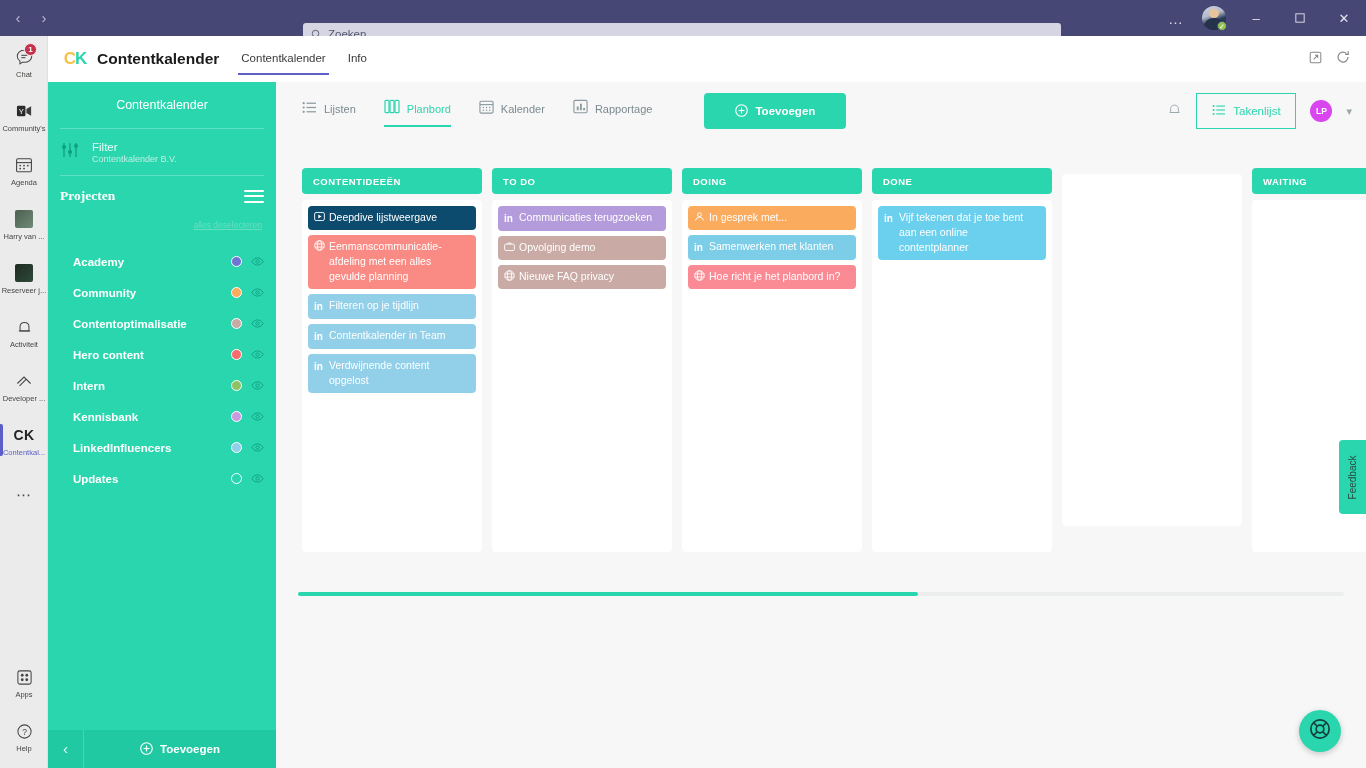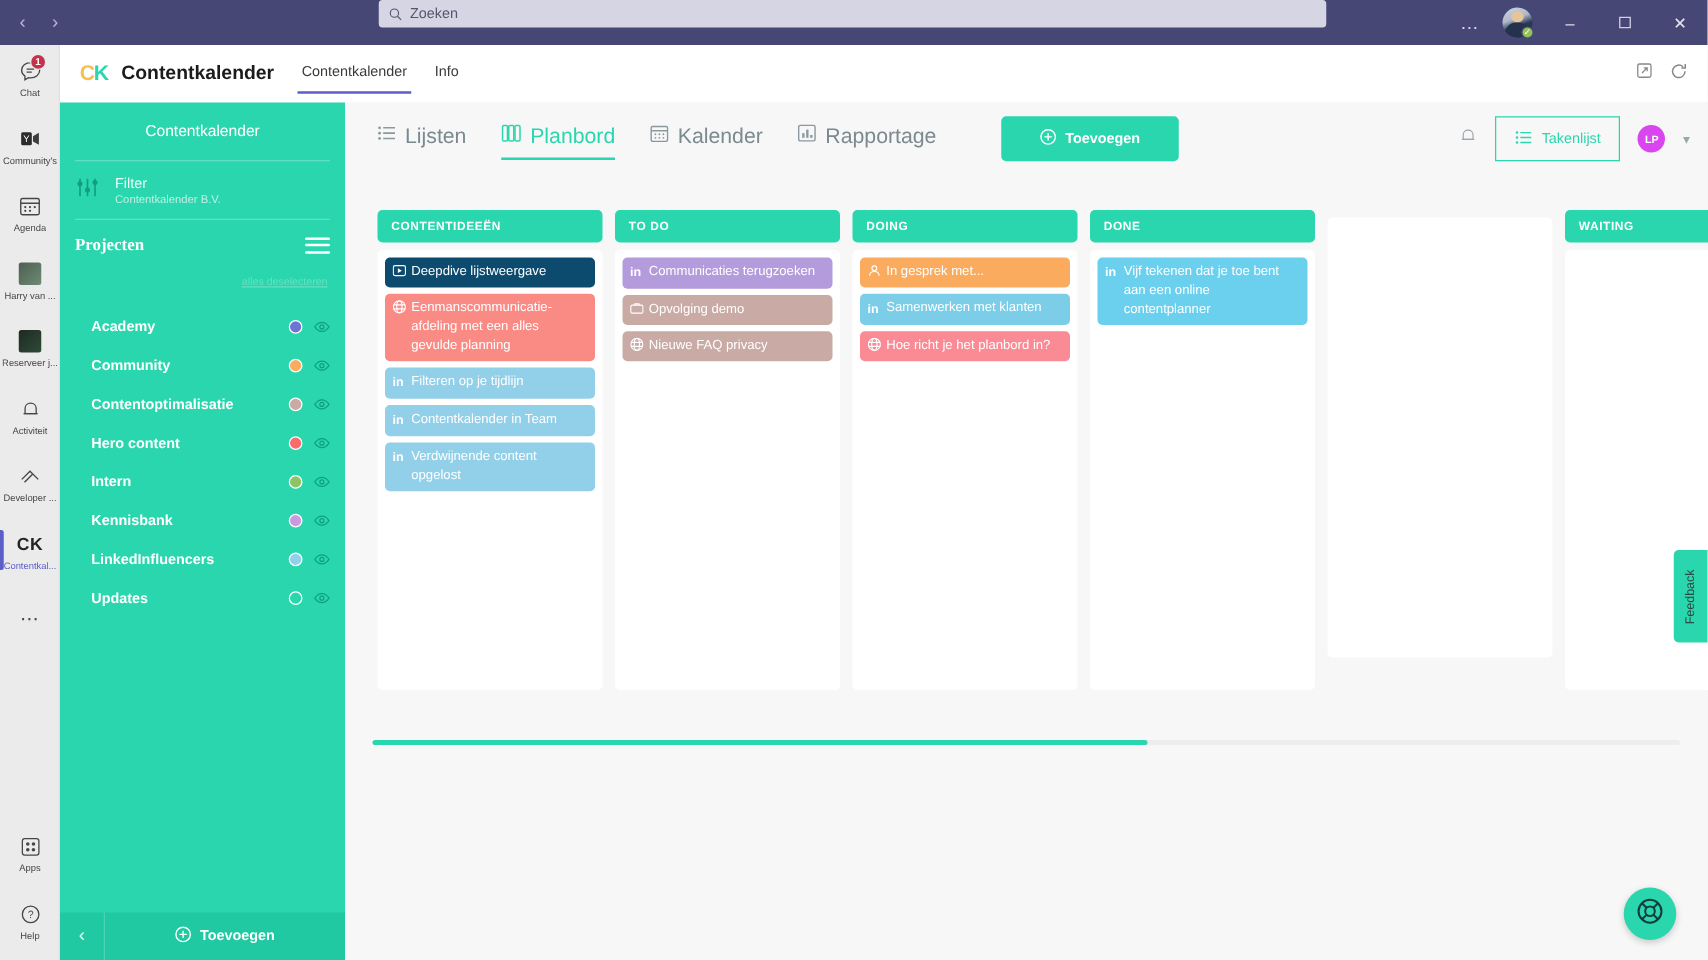--- a/index.html
+++ b/index.html
@@ -18,7 +18,7 @@
   .nav-arrows { display:flex; gap:6px; margin-left: 8px; width: 48px; }
   .nav-arrow { color: #b9b9d6; font-size: 15px; width: 20px; text-align:center; line-height:20px; cursor:pointer;}
   #searchbox {
-    position:absolute; left: 303px; top: 0; width: 758px; height: 22px;
+    position:absolute; left: 303px; top: 23px; width: 758px; height: 22px;
     background: #d6d5e4; border-radius: 3px; display:flex; align-items:center;
     padding-left: 8px; gap: 6px;
   }

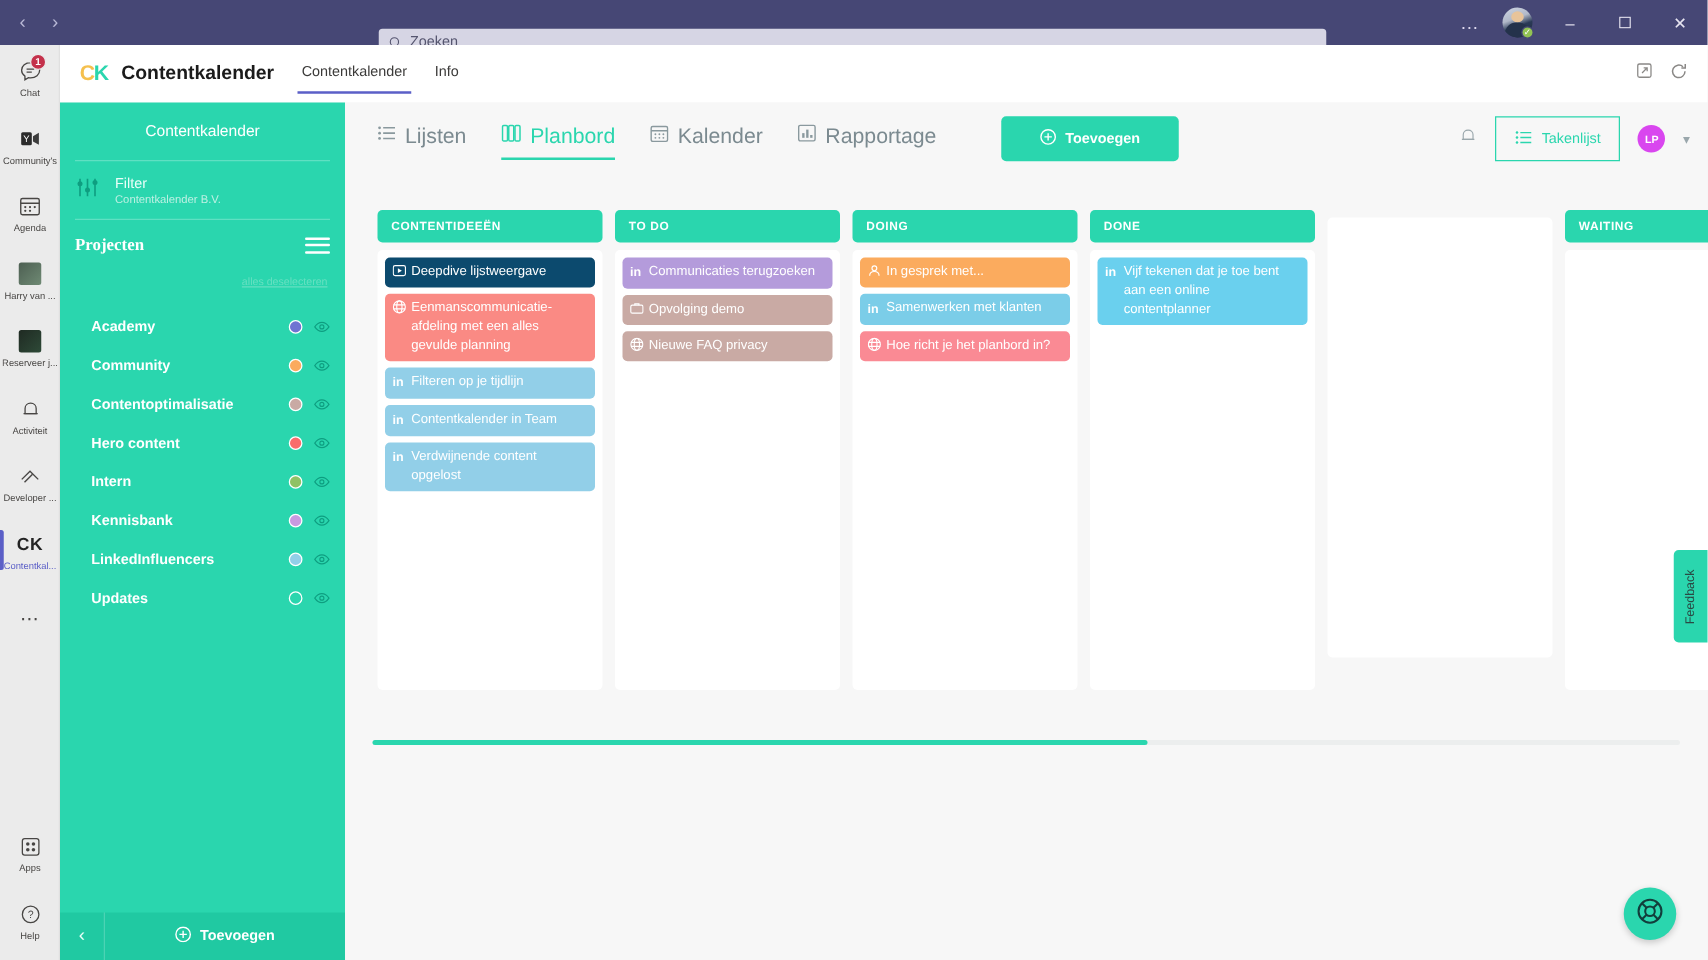--- a/index.html
+++ b/index.html
@@ -116,7 +116,7 @@
   #main { position:absolute; left:276px; top:82px; width:1090px; height:686px; background:#f7f7f7; }
   #toolbar { height:58px; display:flex; align-items:center; padding-left:26px; }
   .vtab { display:flex; align-items:center; gap:7px; margin-right:28px; cursor:pointer; position:relative; padding-bottom:5px;}
-  .vtab .vlbl { font-size:17px; color:#7b8a90; }
+  .vtab .vlbl { font-size:11px; color:#7b8a90; }
   .vtab.active .vlbl { color:#2ad6ae; }
   .vtab.active:after { content:""; position:absolute; left:0; right:0; bottom:-4px; height:2px; background:#2ad6ae;}
   #addbtn {

